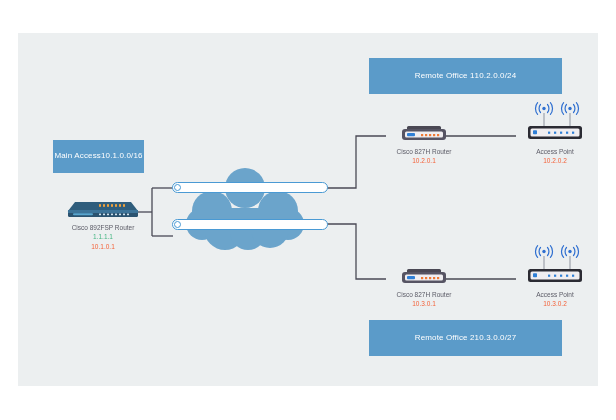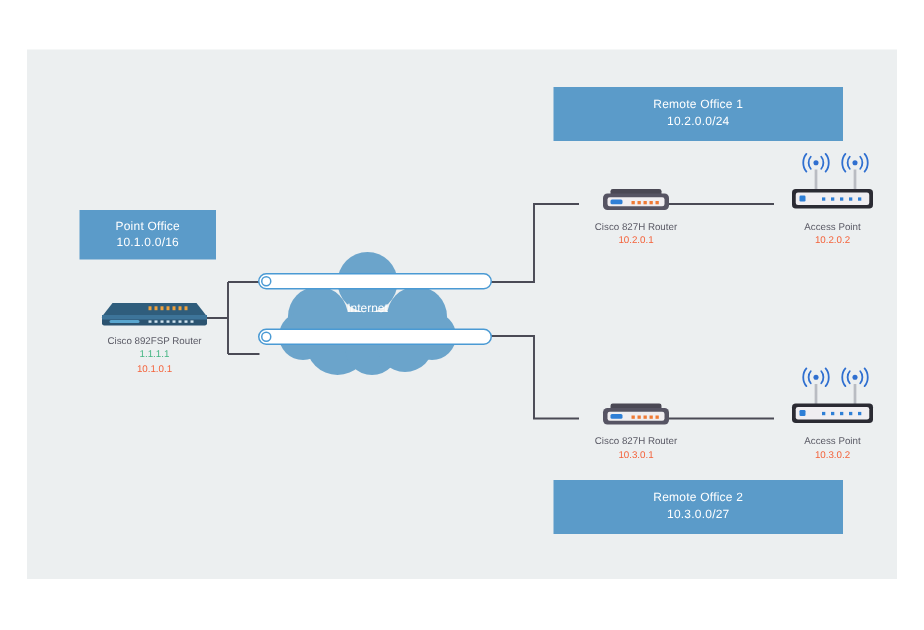--- a/index.html
+++ b/index.html
@@ -43,7 +43,7 @@
     background: #5b9bc9;
     color: #ffffff;
     display: flex;
-    flex-direction: column;
+    flex-direction: row;
     align-items: center;
     justify-content: center;
     line-height: 1.35;

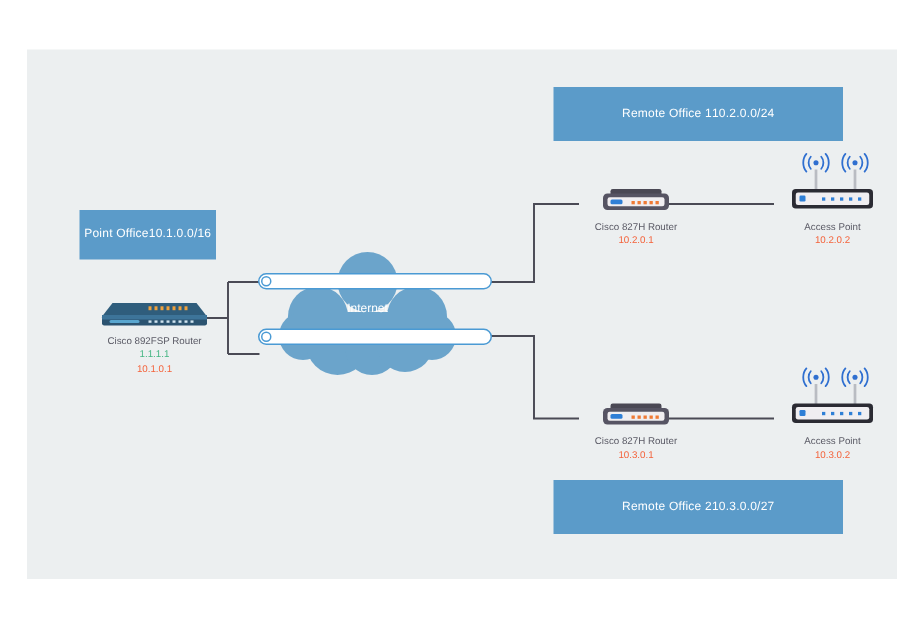--- a/index.html
+++ b/index.html
@@ -165,7 +165,7 @@
   </svg>
 
   <div class="zone-box" id="zone-main">
-    <div class="zl">Point Office</div>
+    <div class="zl">Main Access</div>
     <div class="zl">10.1.0.0/16</div>
   </div>
 

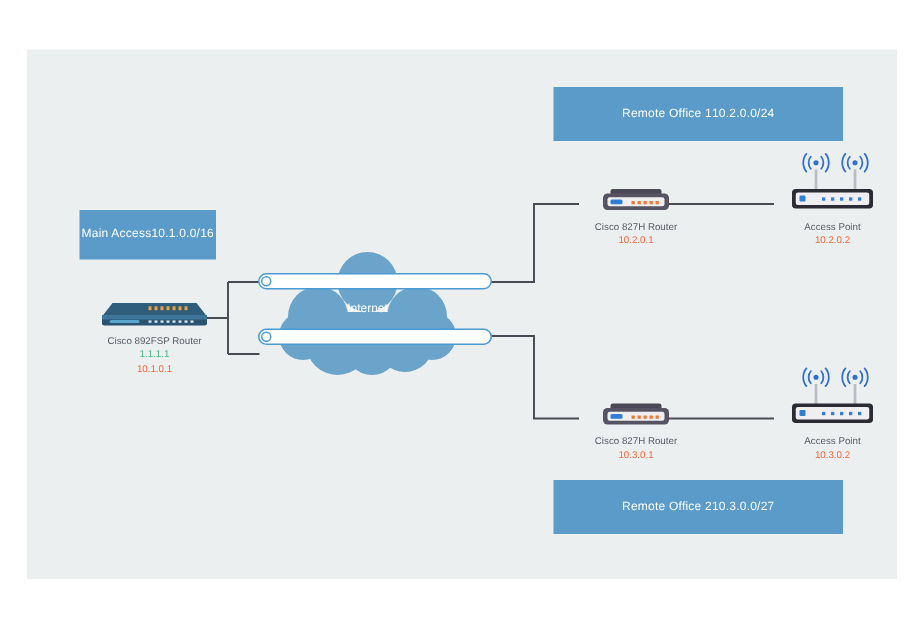--- a/index.html
+++ b/index.html
@@ -192,7 +192,6 @@
       <rect x="14" y="42" width="98" height="26"></rect>
     </g>
   </svg>
-  <div id="cloud-label">Internet</div>
 
   <div class="tunnel" id="tunnel-top"></div>
   <div class="tunnel" id="tunnel-bottom"></div>

